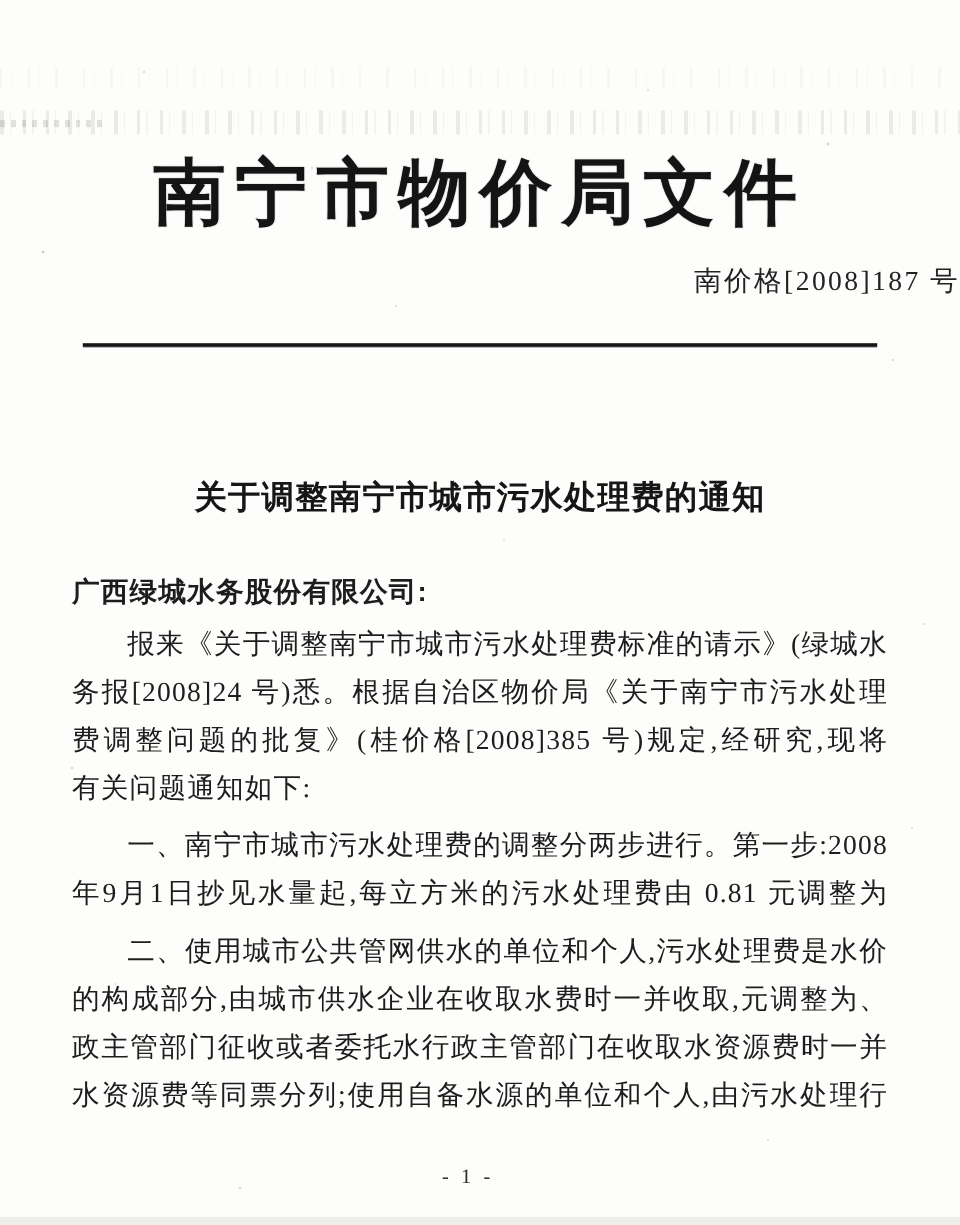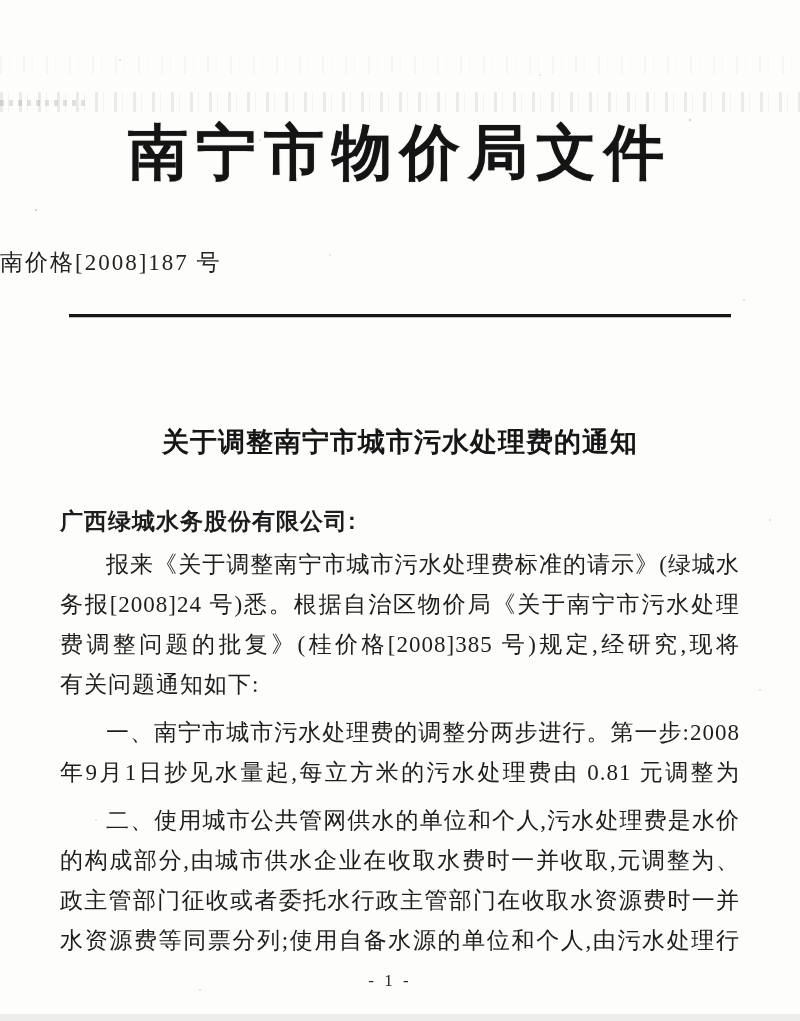--- a/index.html
+++ b/index.html
@@ -59,7 +59,7 @@
   }
 
   .doc-title{
-    margin:0;padding-top:116px;
+    margin:8px;padding-top:116px;
     text-align:center;
     font-size:60px;line-height:74px;
     font-weight:bold;

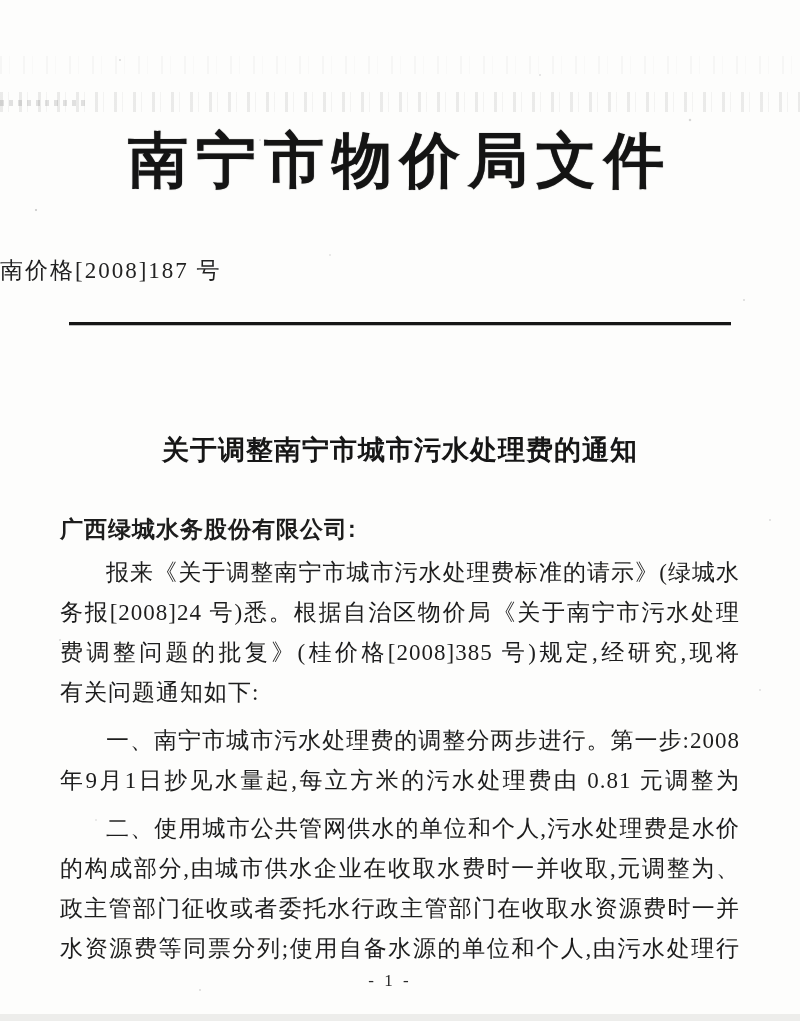--- a/index.html
+++ b/index.html
@@ -68,8 +68,8 @@
     text-shadow:0 0 1px rgba(0,0,0,.55);
   }
   .doc-number{
-    margin-top:60px;
-    text-align:left;
+    margin-top:24px;
+    text-align:right;
     font-size:23px;line-height:26px;
     letter-spacing:2px;
     color:#222;

